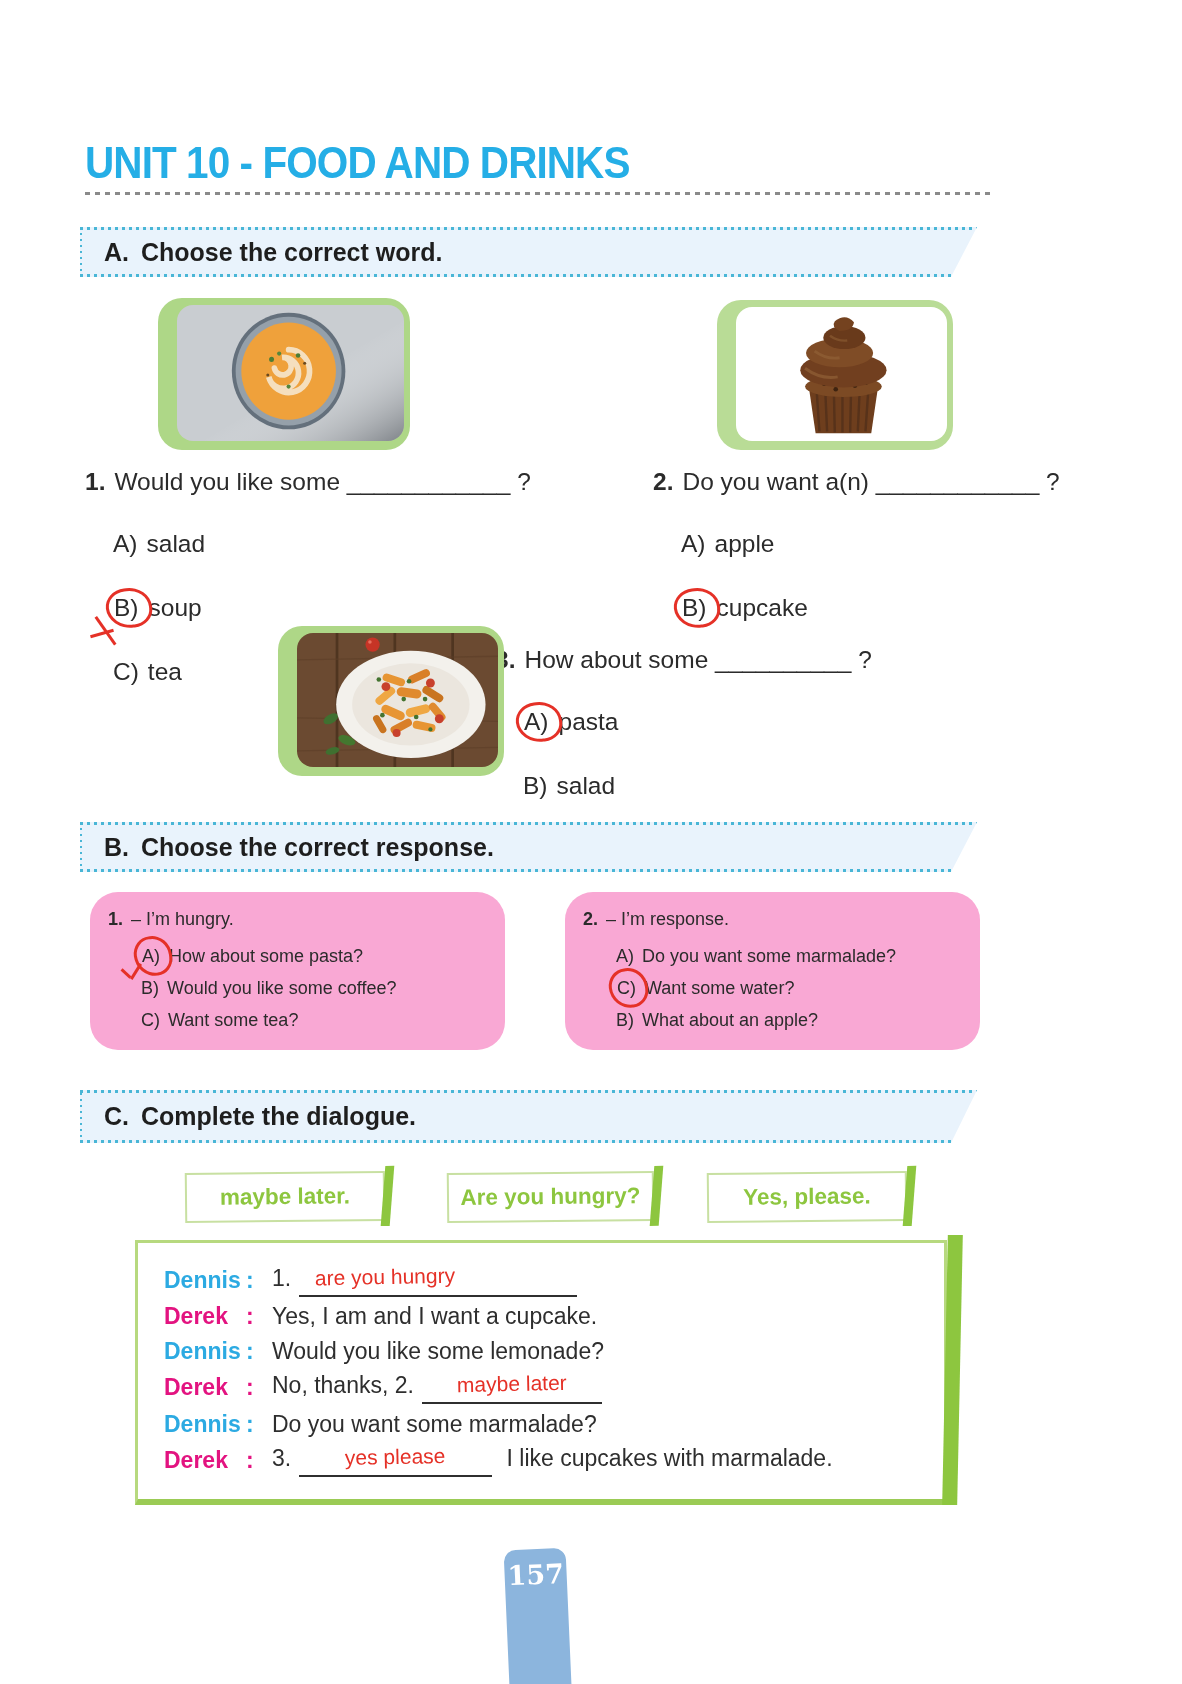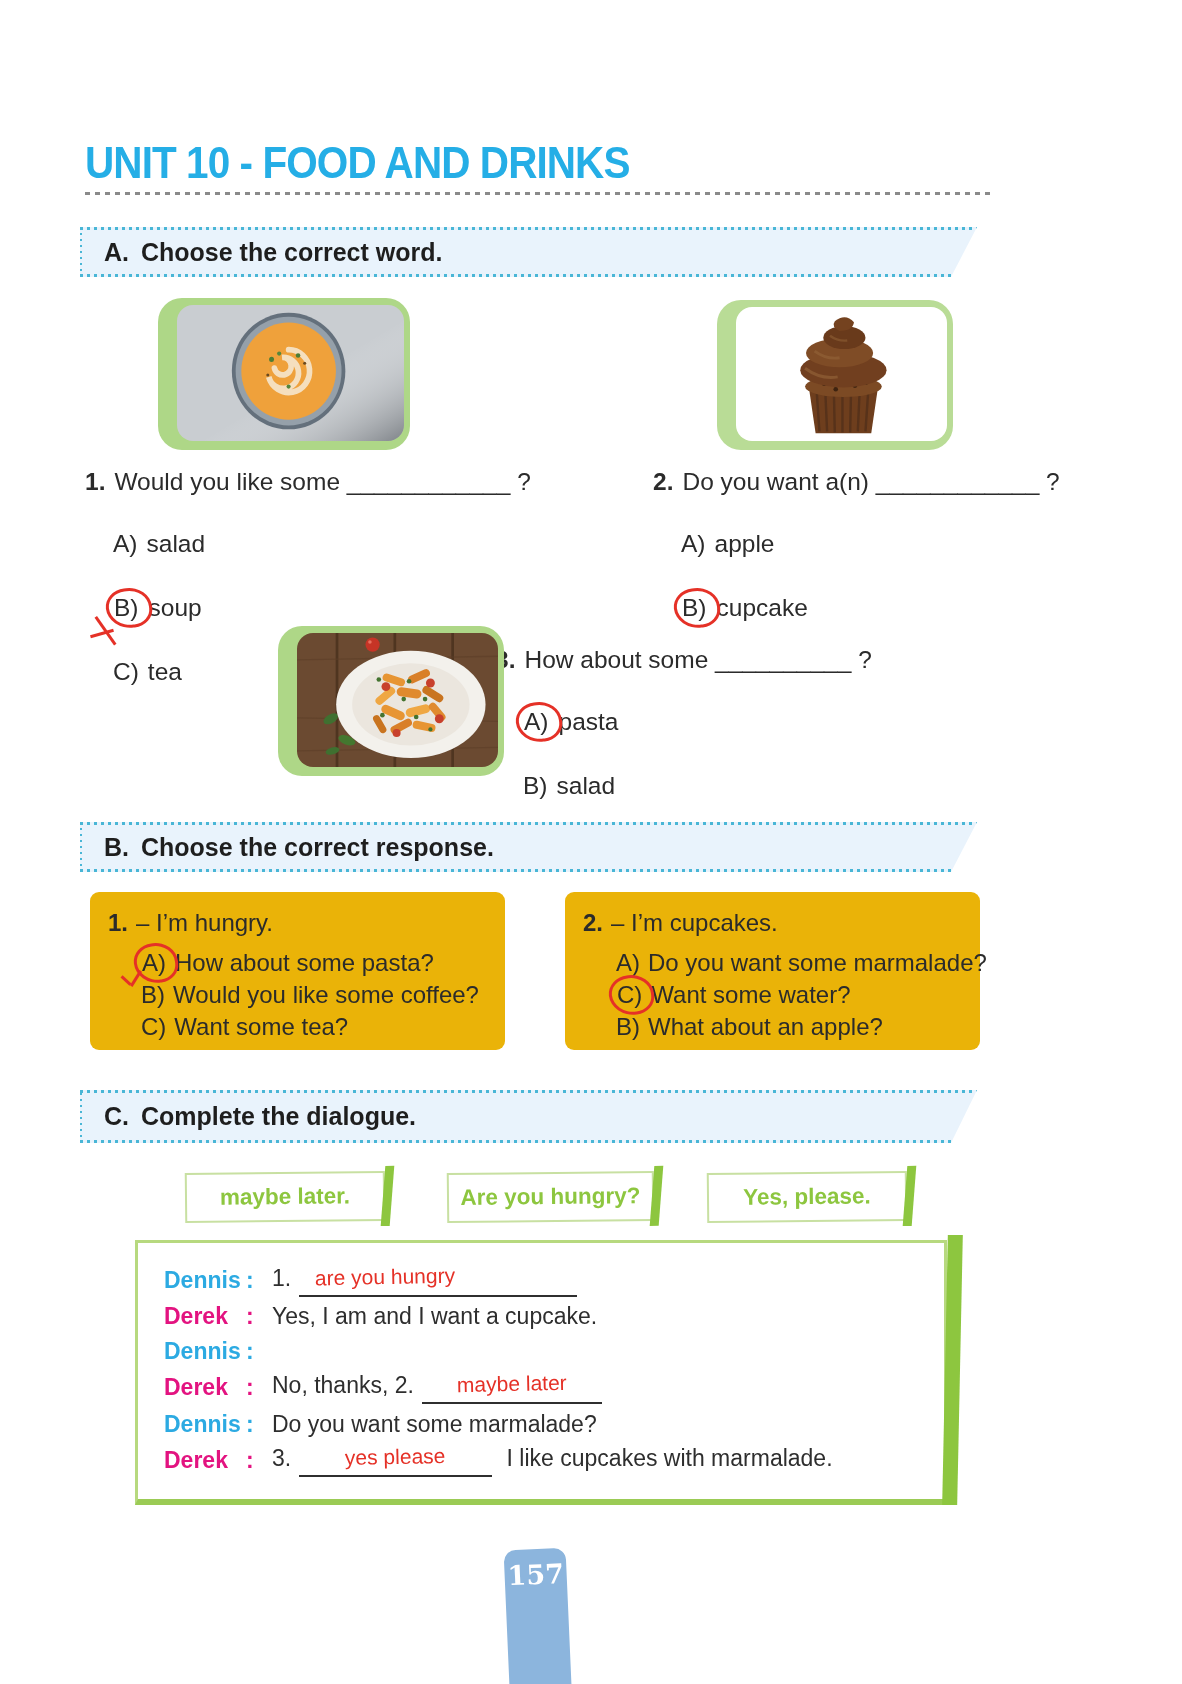--- a/index.html
+++ b/index.html
@@ -57,8 +57,8 @@
        background:#e53127;transform:rotate(-58deg);}
 
   
-  .green-box{position:absolute;background:#eab308;border-radius:9px;box-sizing:border-box;
-             padding:17px 18px 0 18px;font-size:24px;color:#2b2b2b;}
+  .green-box{position:absolute;background:#f9a8d4;border-radius:28px;box-sizing:border-box;
+             padding:17px 18px 0 18px;font-size:18px;color:#2b2b2b;}
   #b1{left:90px;top:892px;width:415px;height:158px;}
   #b2{left:565px;top:892px;width:415px;height:158px;}
   .gb-head{white-space:nowrap;}

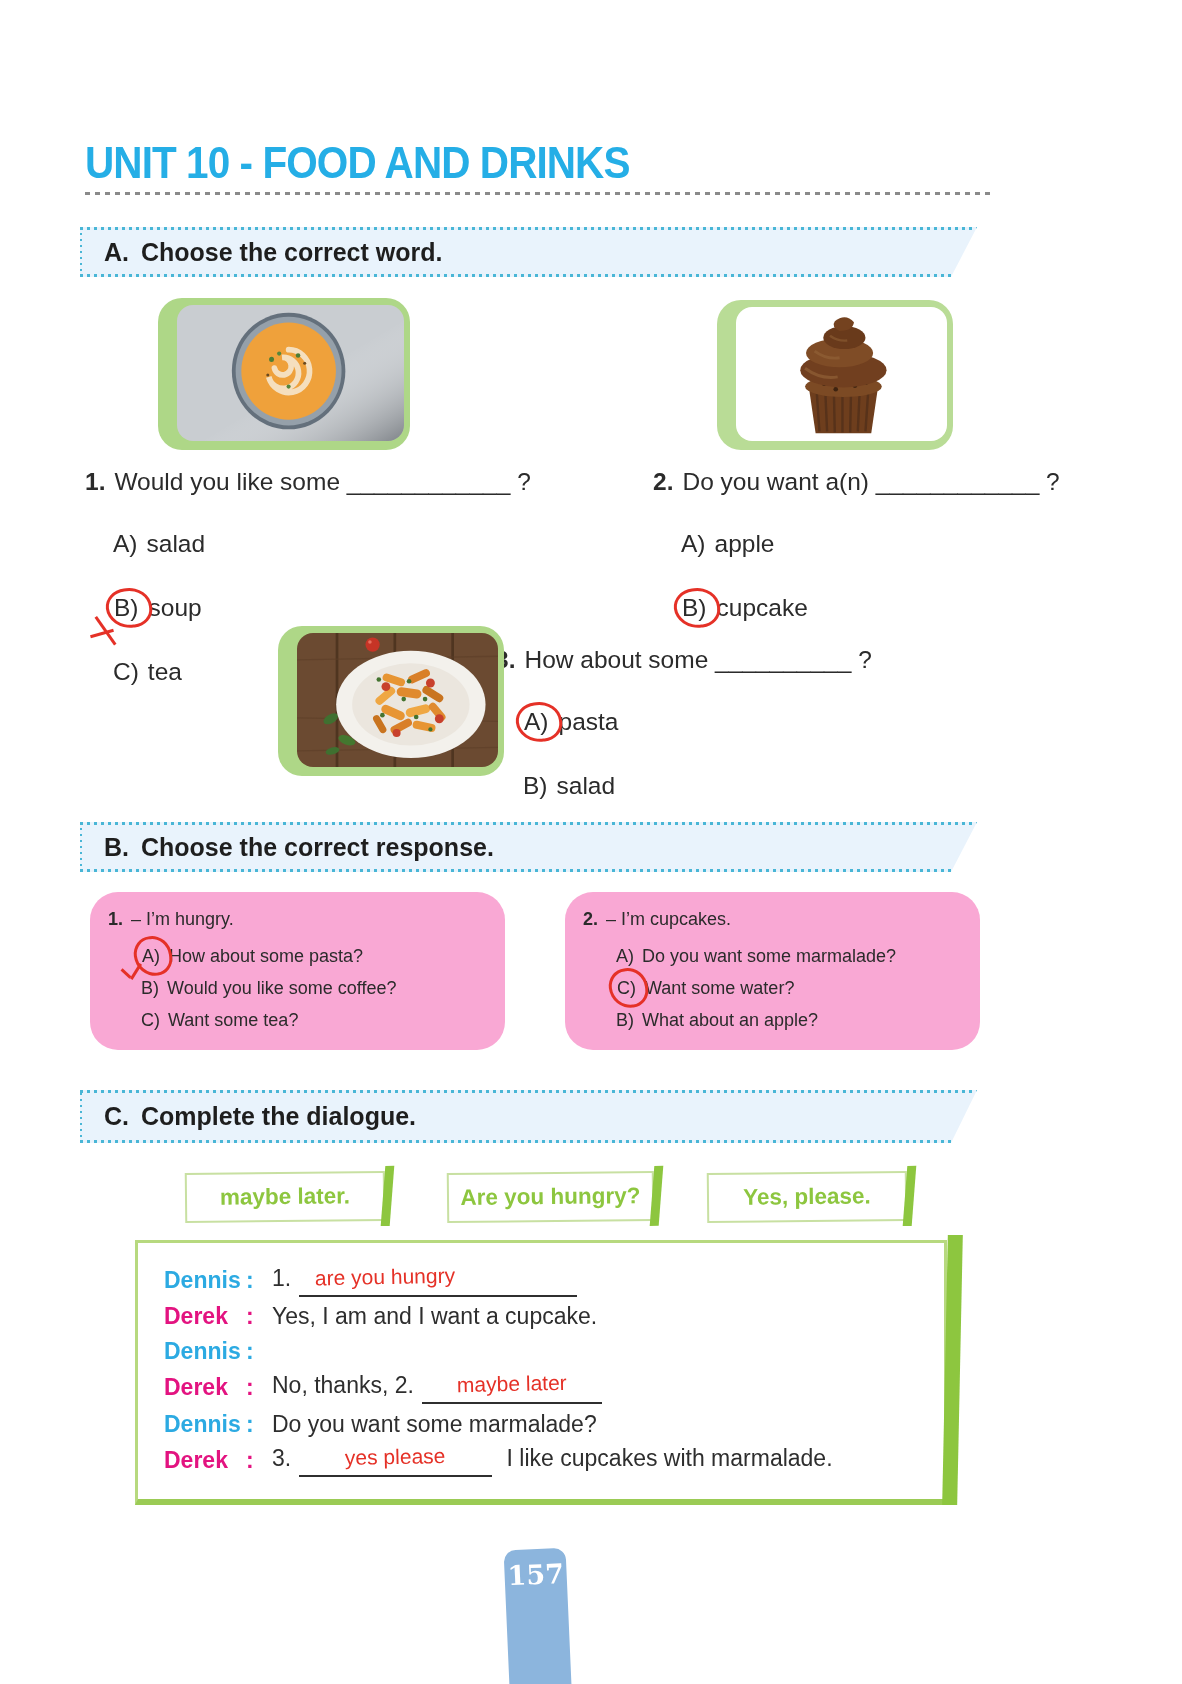--- a/index.html
+++ b/index.html
@@ -256,7 +256,7 @@
       </div>
     </div>
   <div class="green-box" id="b2">
-      <div class="gb-head"><span class="gb-num">2.</span><span class="gb-stem">– I’m cupcakes.</span></div>
+      <div class="gb-head"><span class="gb-num">2.</span><span class="gb-stem">– I’m response.</span></div>
       <div class="gb-opts">
         <div class="gb-opt"><span class="key">A)</span><span class="otext">Do you want some marmalade?</span></div>
         <div class="gb-opt"><span class="red-circle"><span class="key">C)</span></span><span class="otext">Want some water?</span></div>

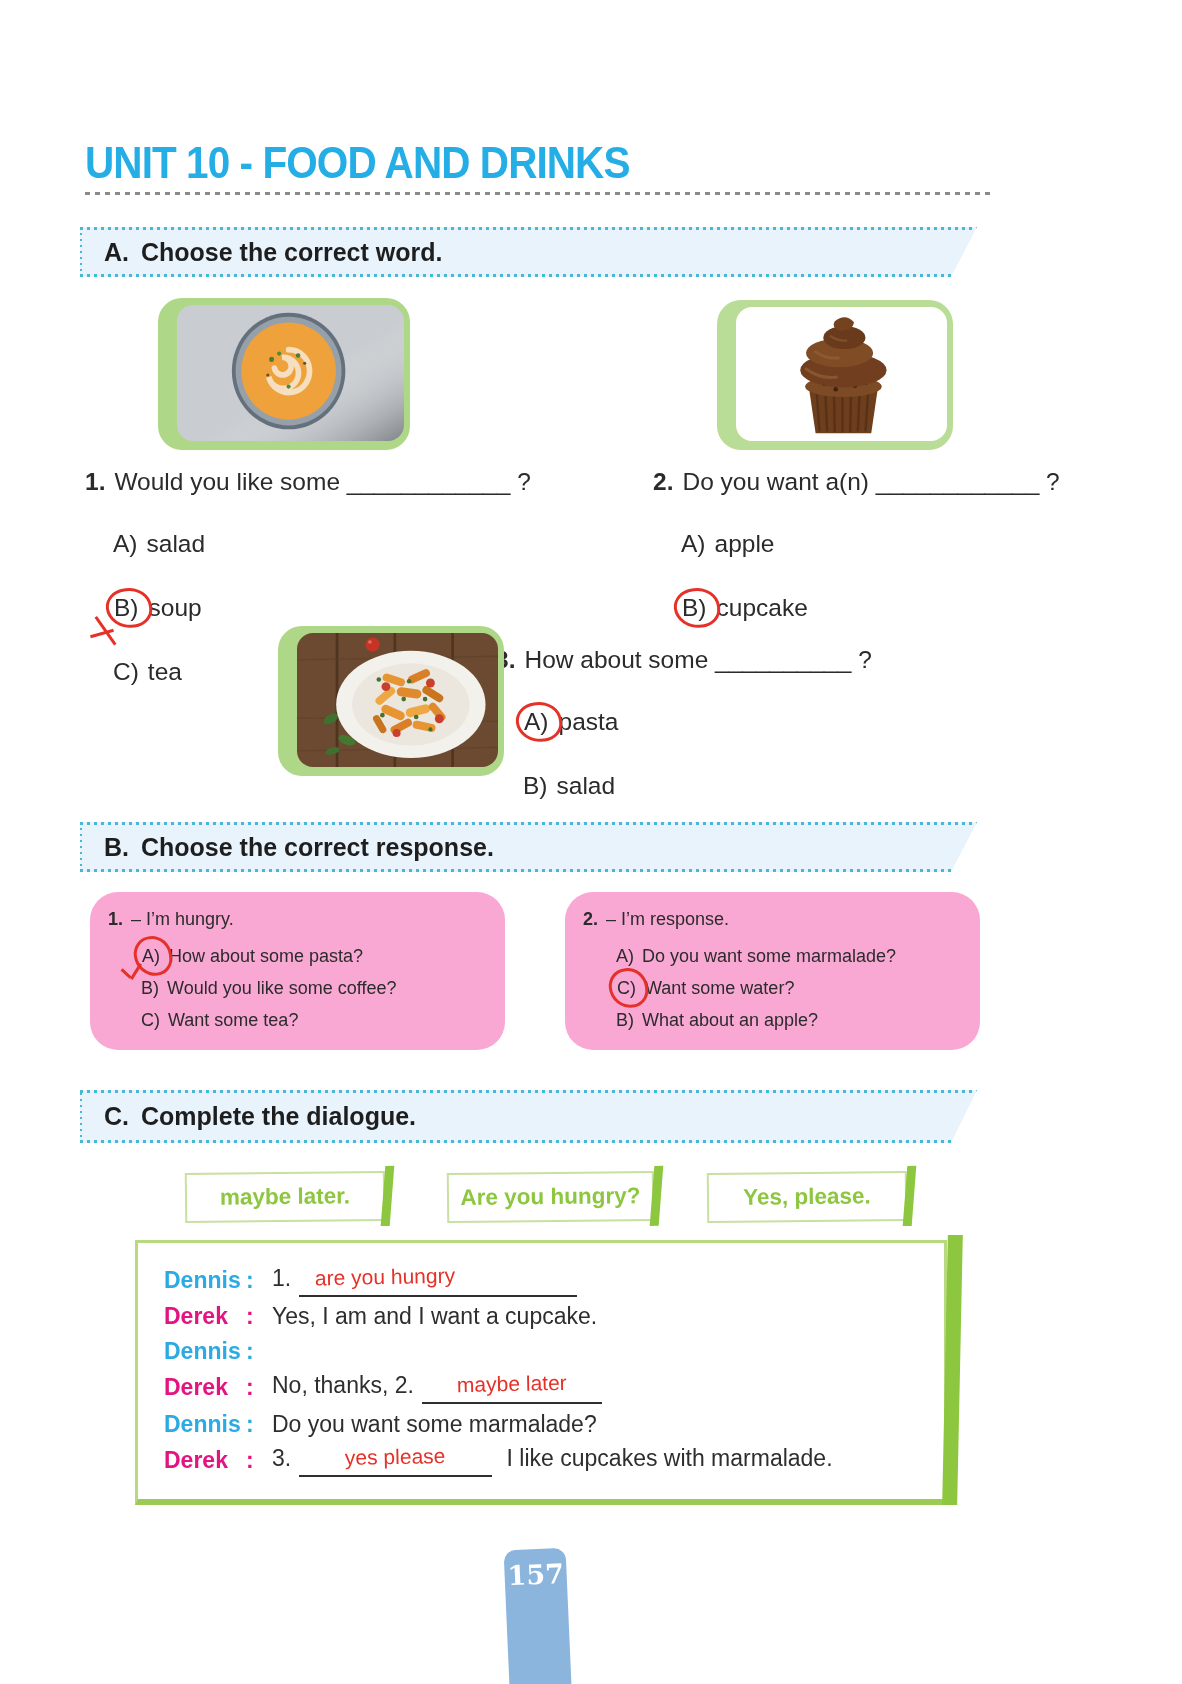--- a/index.html
+++ b/index.html
@@ -299,6 +299,7 @@
           <span class="sp-name">Dennis</span>
           <span class="sp-colon">:</span>
         </span>
+        <span class="dlg-body"><span class="dlg-frag">Would you like some lemonade?</span></span>
       </div>
       <div class="dlg-line">
         <span class="speaker derek">

